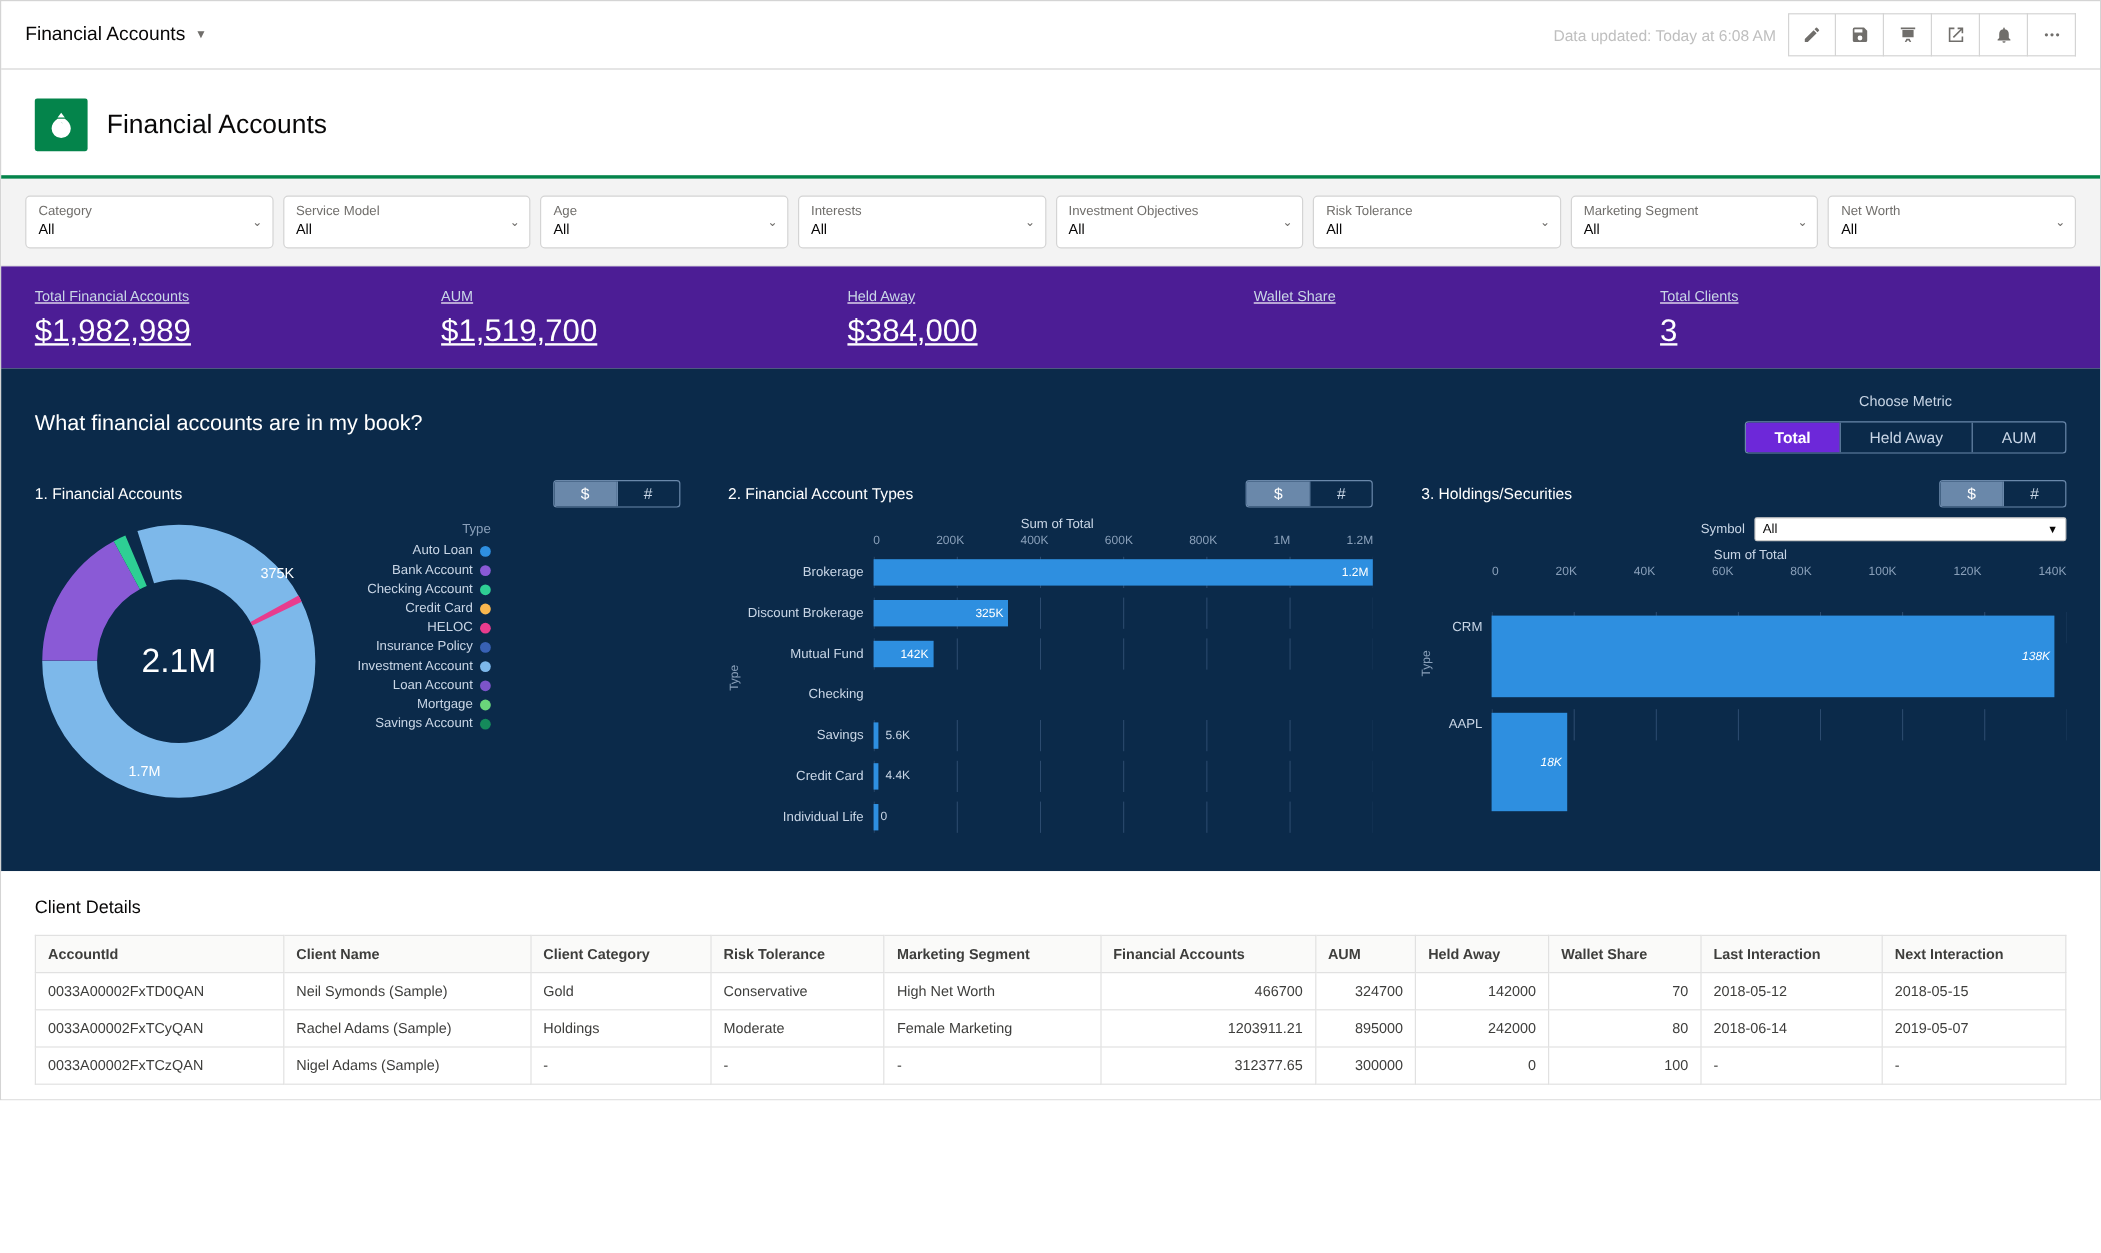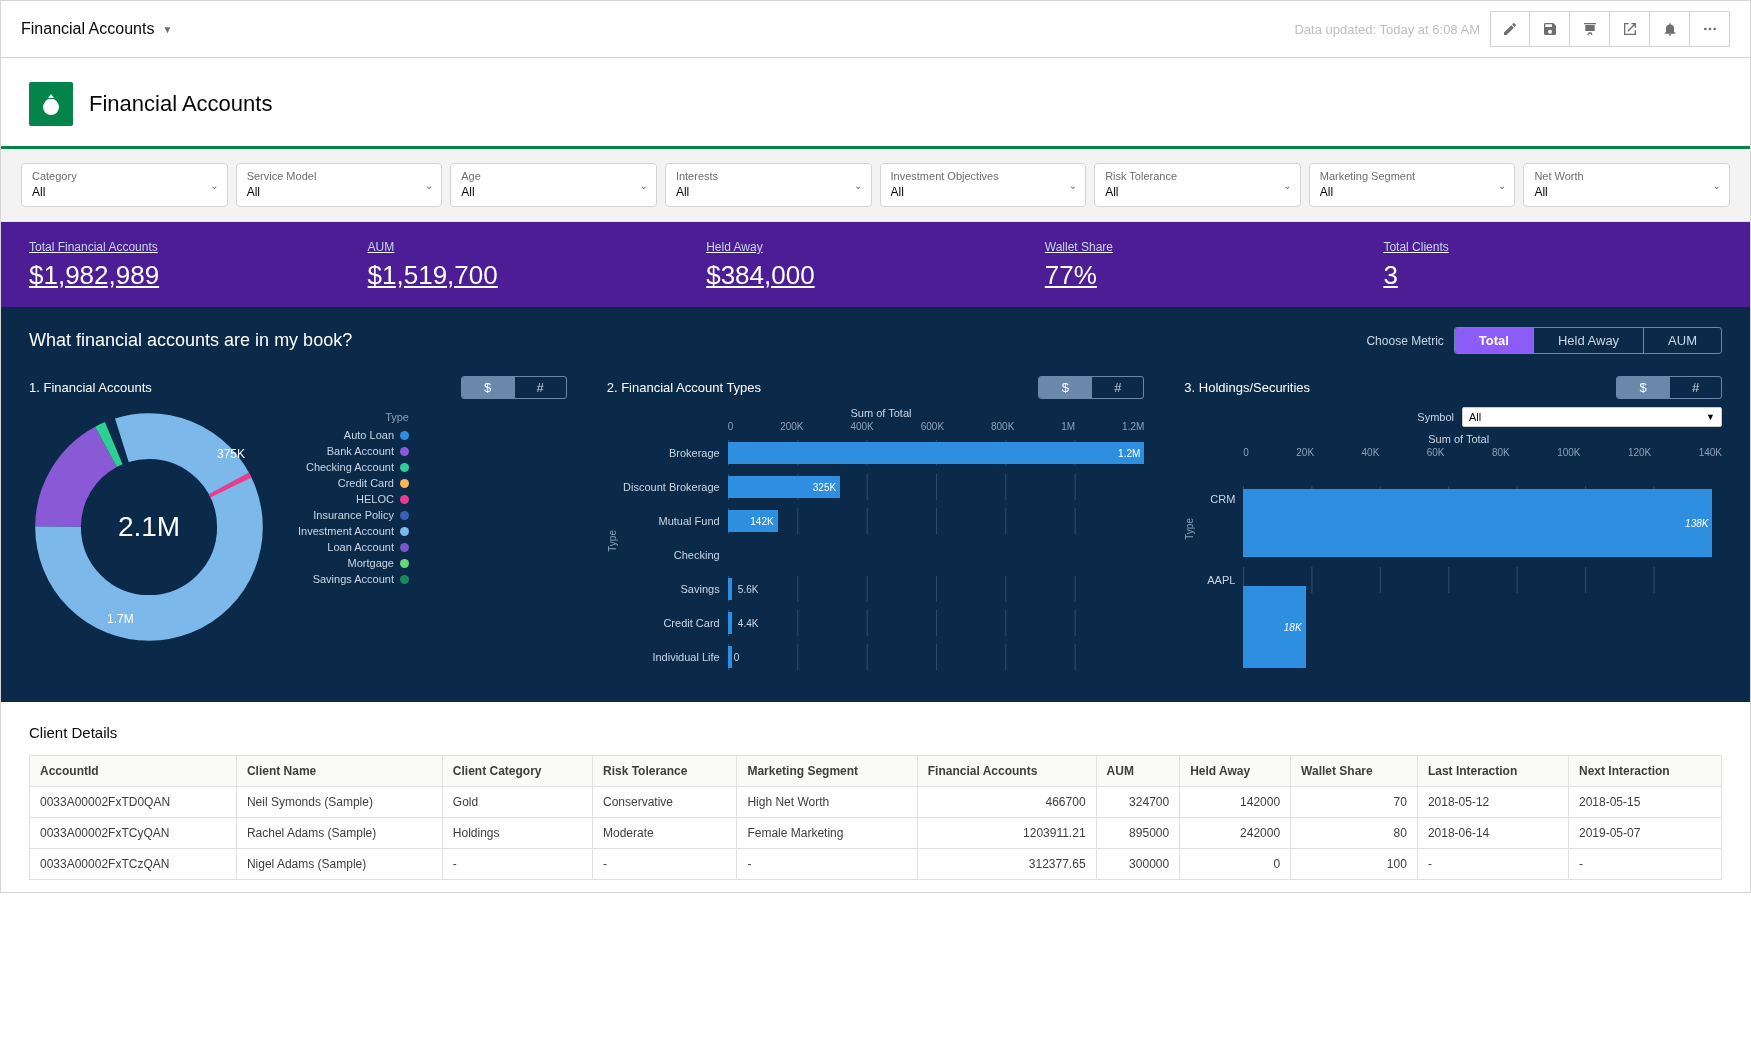--- a/index.html
+++ b/index.html
@@ -198,7 +198,6 @@
       </div>
       <div class="kpi">
         <div class="kpi-label">Wallet Share</div>
-        <div class="kpi-value">77%</div>
       </div>
       <div class="kpi">
         <div class="kpi-label">Total Clients</div>

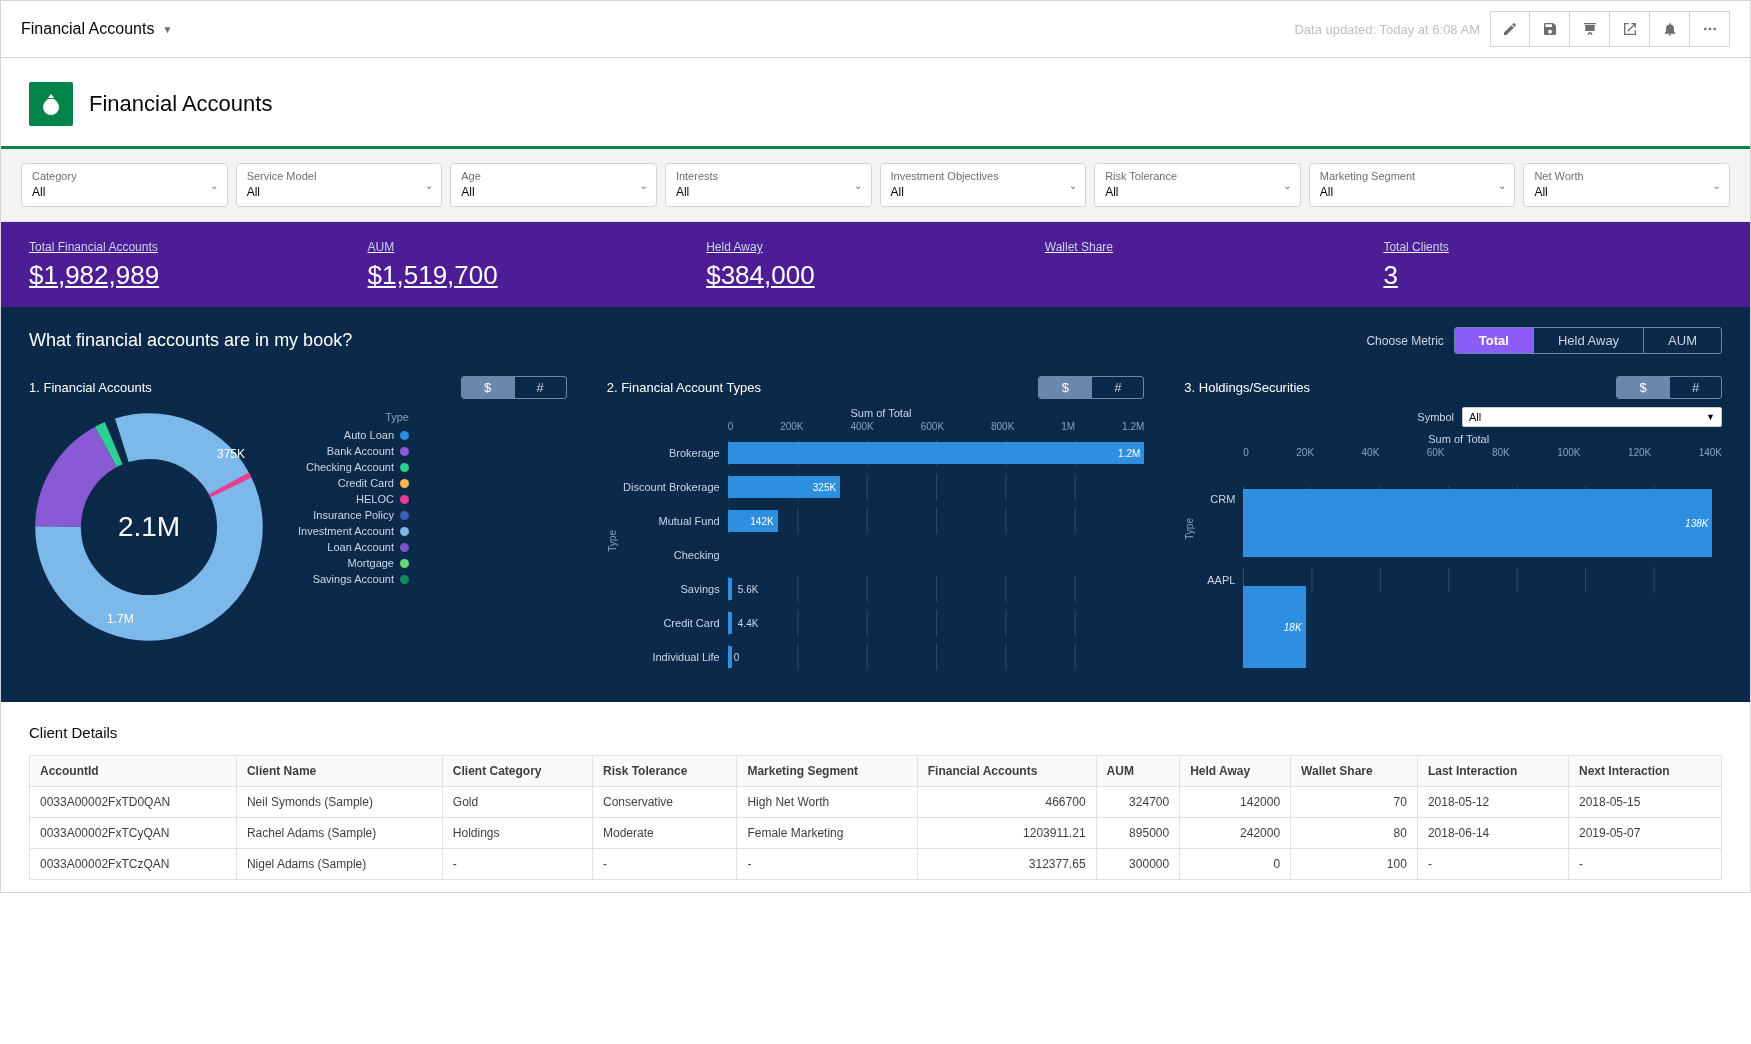--- a/index.html
+++ b/index.html
@@ -39,7 +39,7 @@
 .dark-section { background:#0b2a4a; color:#fff; padding: 20px 28px 28px; }
 .question-row { display:flex; align-items:center; margin-bottom:22px;}
 .question-text { font-size:18px; color:#fff;}
-.metric-chooser { margin-left:auto; display:flex; align-items:center; gap:10px;}
+.metric-chooser { margin-left:auto; display:flex; align-items:center; gap:10px;flex-direction:column;}
 .metric-label { font-size:12px; color:#c9d6e6; }
 .seg { display:flex; border:1px solid #6a88aa; border-radius:3px; overflow:hidden;}
 .seg-btn { border:none; background:transparent; color:#c9d6e6; font-size:13px; padding:5px 24px; cursor:pointer; border-left:1px solid #6a88aa;}

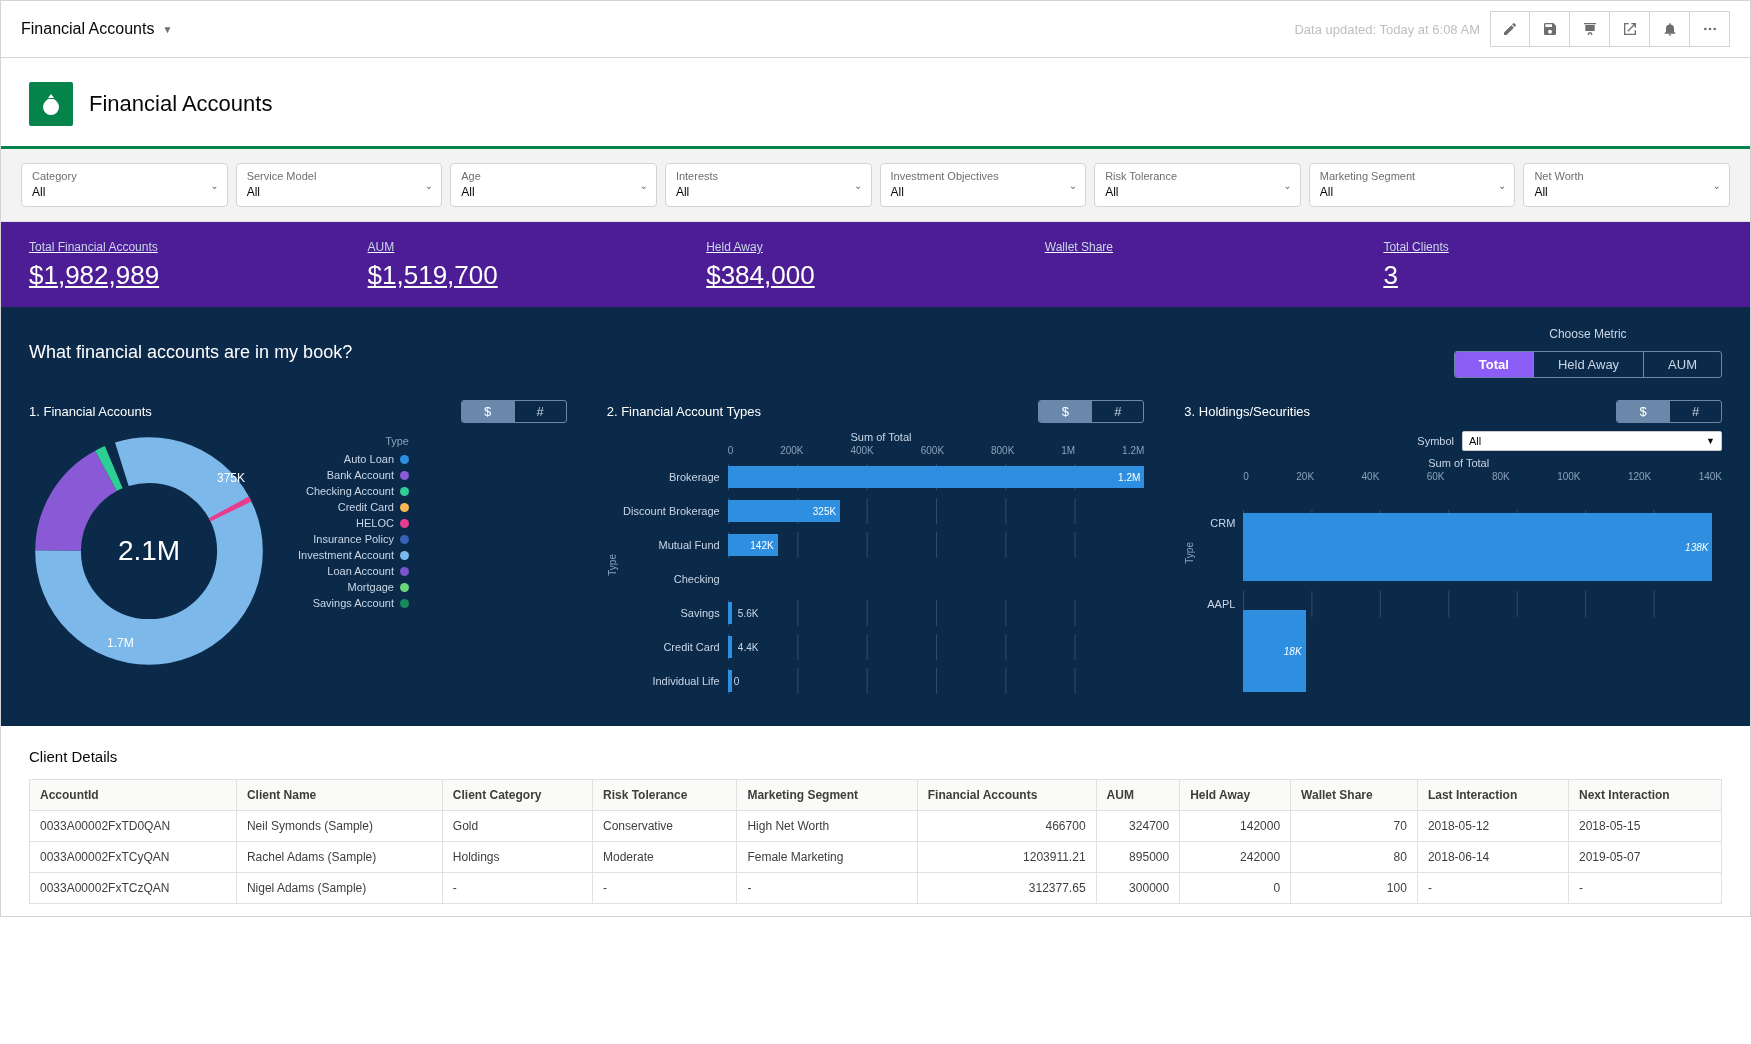--- a/index.html
+++ b/index.html
@@ -44,7 +44,7 @@
 .seg { display:flex; border:1px solid #6a88aa; border-radius:3px; overflow:hidden;}
 .seg-btn { border:none; background:transparent; color:#c9d6e6; font-size:13px; padding:5px 24px; cursor:pointer; border-left:1px solid #6a88aa;}
 .seg-btn:first-child{border-left:none;}
-.seg-btn.active { background:#8b5cf6; color:#fff; font-weight:600;}
+.seg-btn.active { background:#6d28d9; color:#fff; font-weight:600;}
 
 
 .charts-row { display:flex; gap:40px; }

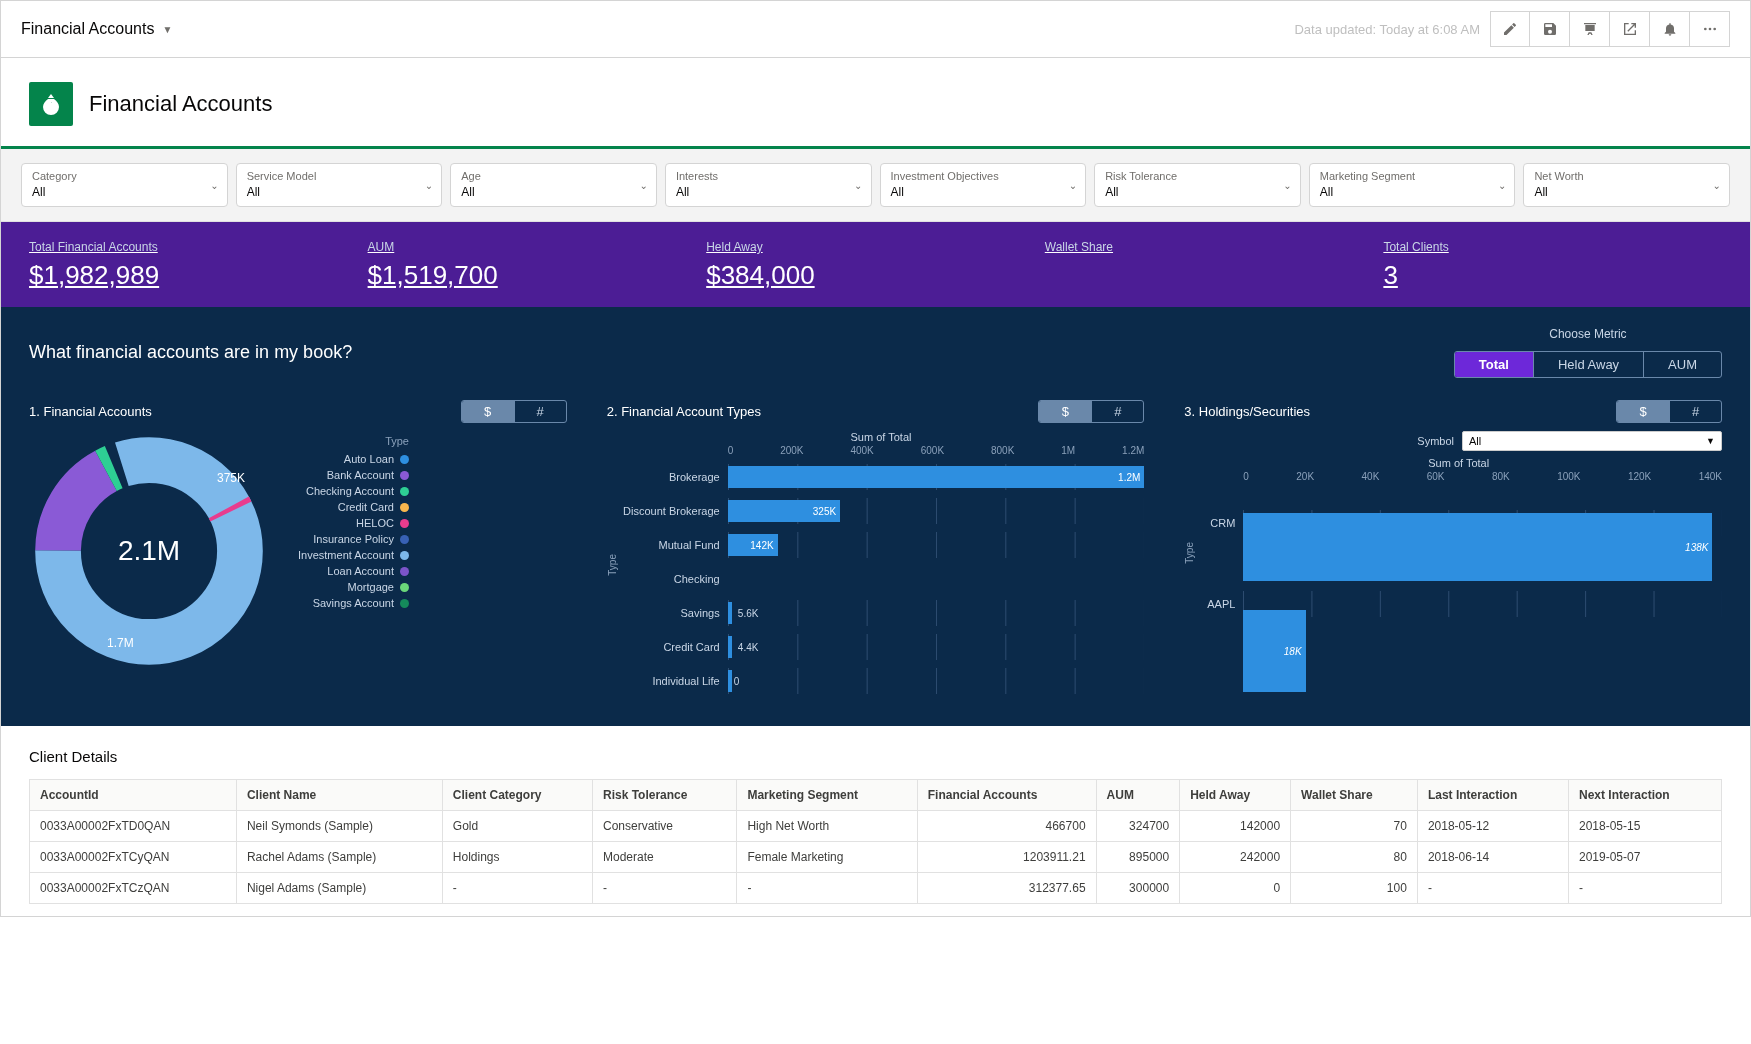--- a/index.html
+++ b/index.html
@@ -402,7 +402,7 @@
                 <div class="bar-row" style="height: 88px;">
                   <div class="bar-cat" style="width:48px;">AAPL</div>
                   <div class="bar-track bar-track-7">
-                    <div class="bar-fill" style="width:13%;height:82px;top:3px;margin-top:16px;">
+                    <div class="bar-fill" style="width:13%;height:82px;top:3px;">
                       <span>18K</span>
                     </div>
                   </div>

